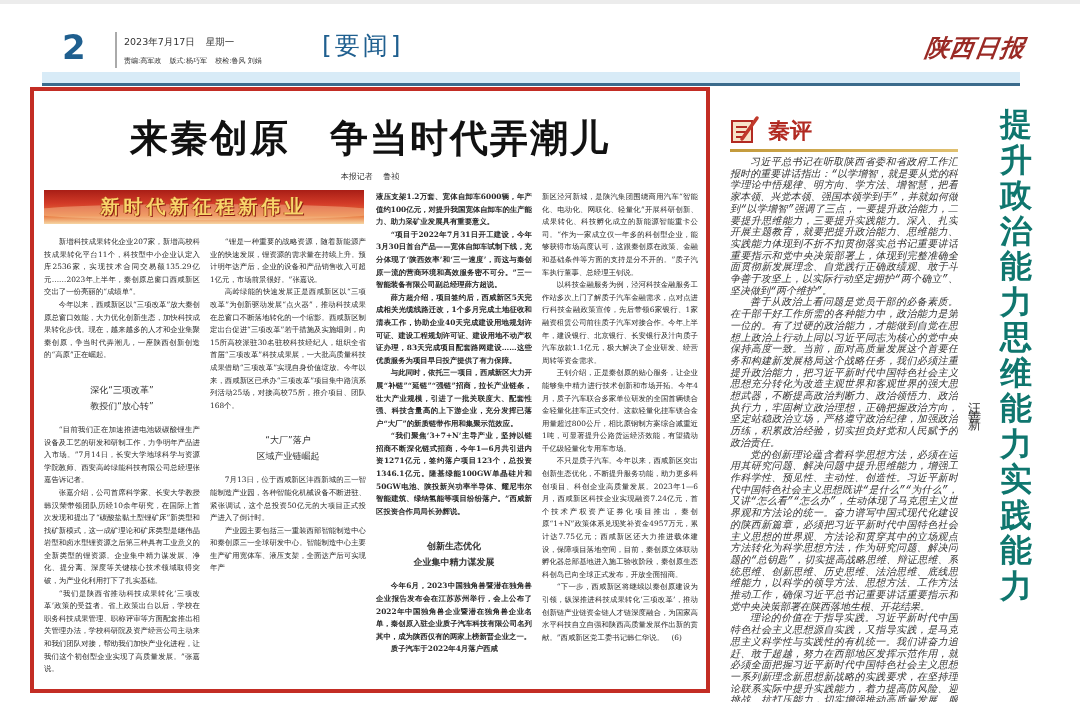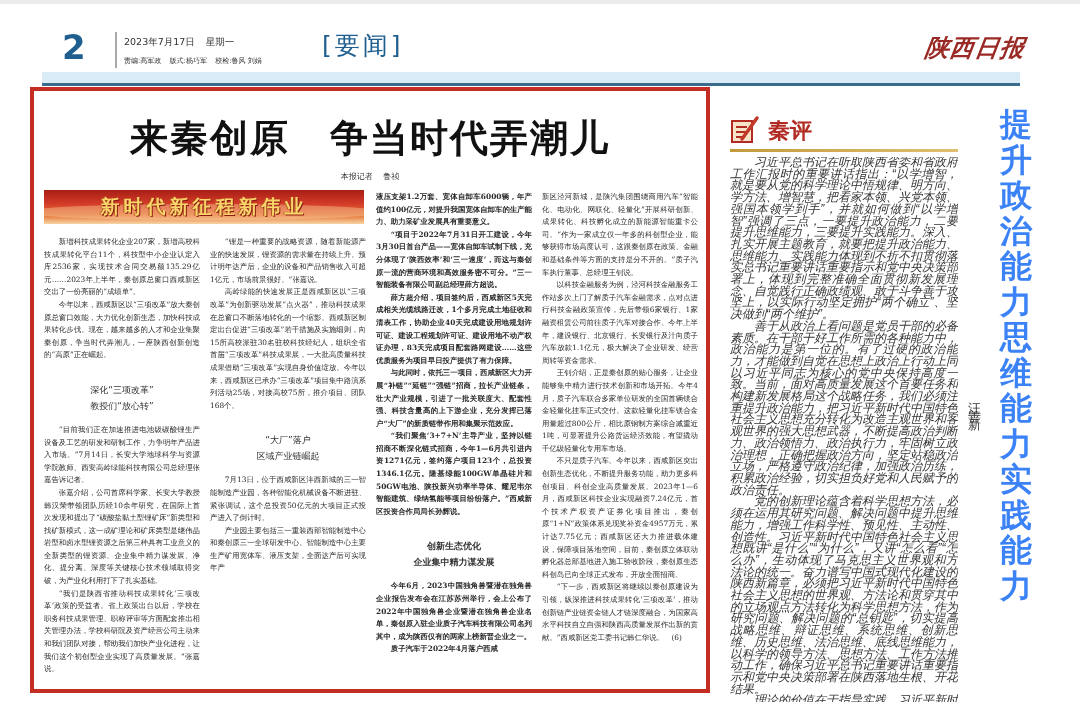--- a/index.html
+++ b/index.html
@@ -49,7 +49,7 @@
   .comment-body { position: absolute; left: 12px; top: 70px; width: 228px; height: 545px; overflow: hidden; font-family: Liberation Sans, sans-serif; font-style: italic; font-size: 12px; line-height: 11.7px; color: #333; text-align: justify; }
   .comment-body p { text-indent: 2em; }
 
-  .comment-headline { position: absolute; left: 273px; top: 20px; width: 50px; font-family: "DejaVu Serif", serif; font-weight: bold; font-size: 32px; line-height: 35.5px; color: #3b82f6; text-align: center; word-break: break-all; }
+  .comment-headline { position: absolute; left: 273px; top: 20px; width: 50px; font-family: "DejaVu Serif", serif; font-weight: bold; font-size: 32px; line-height: 35.5px; color: #0f766e; text-align: center; word-break: break-all; }
   .comment-author { position: absolute; left: 250px; top: 318px; width: 10px; font-family: "DejaVu Sans", sans-serif; font-size: 13px; line-height: 8px; color: #333; word-break: break-all; }
 </style>
 </head>

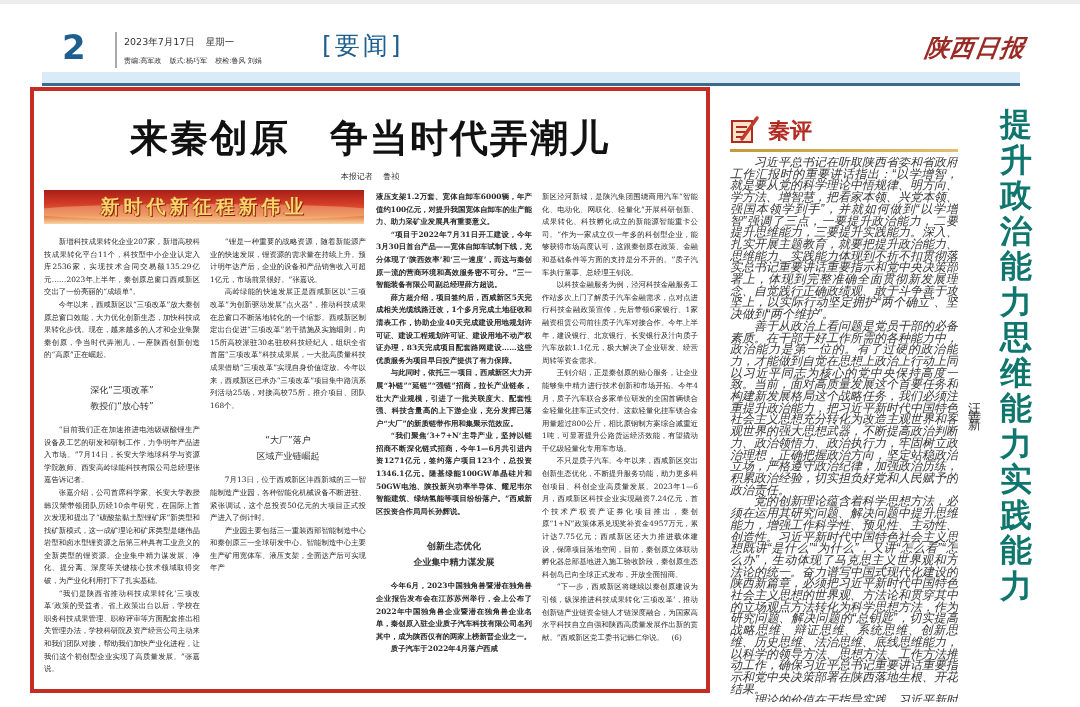--- a/index.html
+++ b/index.html
@@ -46,7 +46,7 @@
   .qinping-title { position: absolute; left: 38px; top: 5px; font-family: "DejaVu Serif", serif; font-weight: bold; font-size: 22px; color: #b22a22; white-space: nowrap; }
   .qinping-rule { position: absolute; left: 12px; top: 62px; width: 228px; height: 3px; background: linear-gradient(90deg, #c39a3b, #e0c070); }
 
-  .comment-body { position: absolute; left: 12px; top: 70px; width: 228px; height: 545px; overflow: hidden; font-family: Liberation Sans, sans-serif; font-style: italic; font-size: 12px; line-height: 11.7px; color: #333; text-align: justify; }
+  .comment-body { position: absolute; left: 12px; top: 70px; width: 228px; height: 545px; overflow: hidden; font-family: Liberation Mono, monospace; font-style: italic; font-size: 10px; line-height: 11.7px; color: #333; text-align: justify; }
   .comment-body p { text-indent: 2em; }
 
   .comment-headline { position: absolute; left: 273px; top: 20px; width: 50px; font-family: "DejaVu Serif", serif; font-weight: bold; font-size: 32px; line-height: 35.5px; color: #0f766e; text-align: center; word-break: break-all; }

